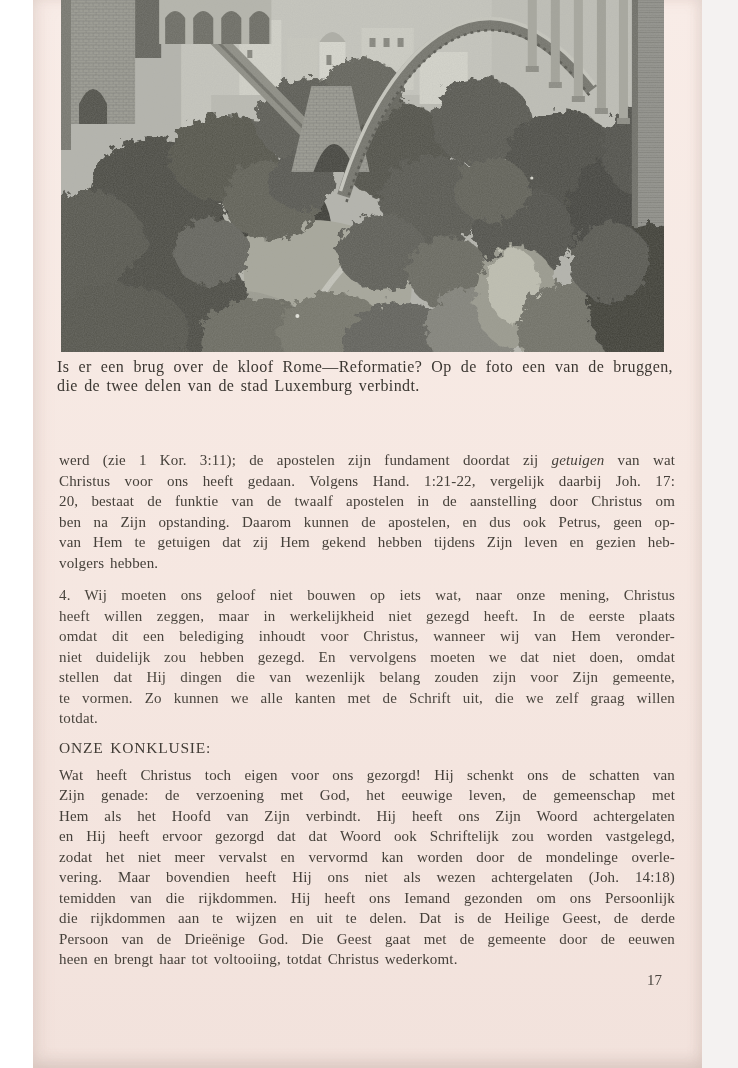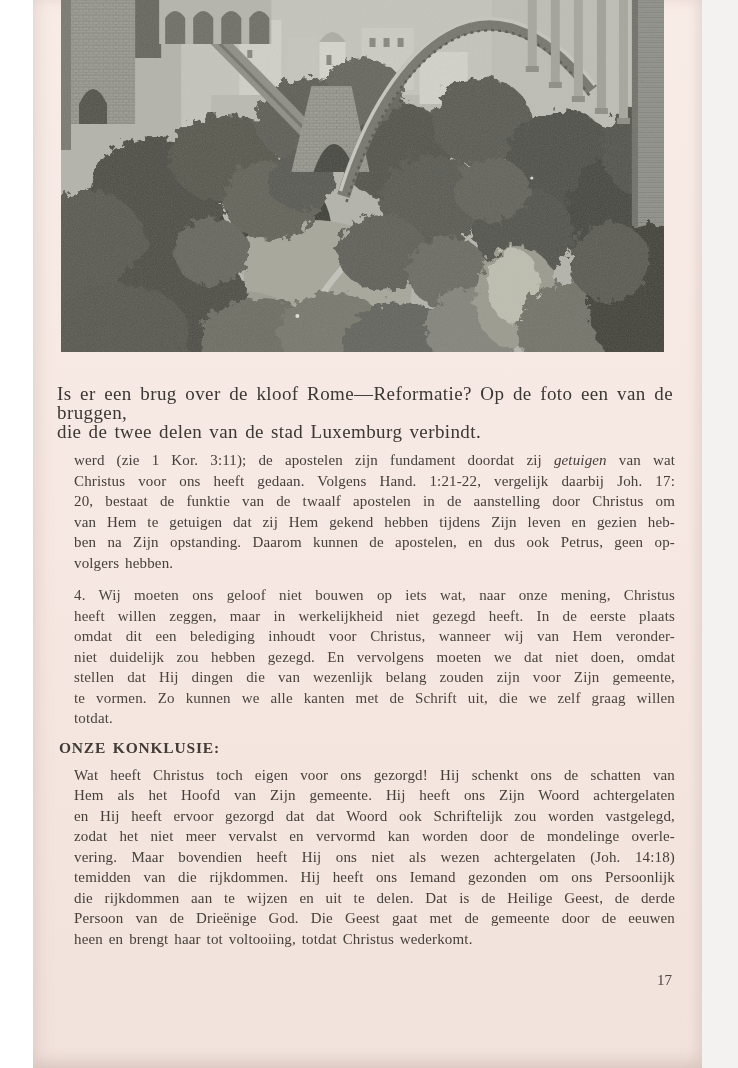--- a/index.html
+++ b/index.html
@@ -36,9 +36,9 @@
   .photo svg { display: block; width: 100%; height: 100%; }
   .caption {
     position: absolute;
-    left: 24px; top: 384px;
+    left: 24px; top: 357px;
     width: 616px;
-    font-size: 19px;
+    font-size: 16px;
     line-height: 19px;
     letter-spacing: .4px;
     word-spacing: 2px;

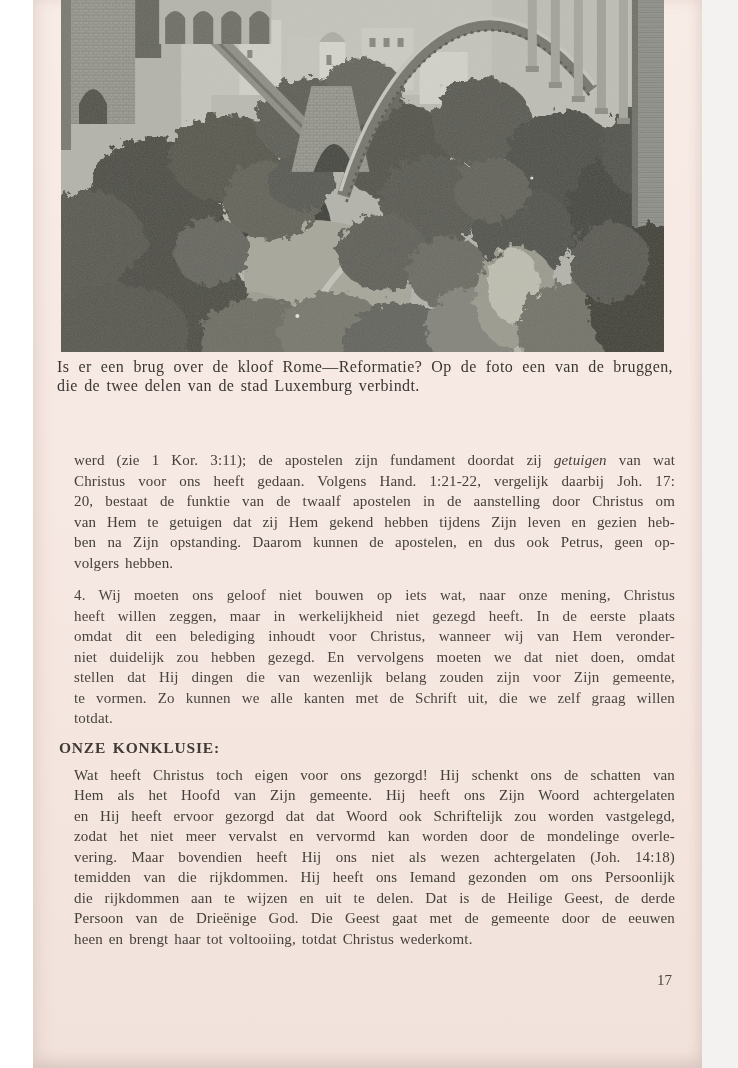--- a/index.html
+++ b/index.html
@@ -60,7 +60,7 @@
     text-justify: inter-word;
   }
   .line.last { text-align-last: left; }
-  .para { margin: 0 0 12px 15px; }
+  .para { margin: 0 0 12px 0; }
   .para.italic { color: #4a453e; margin-bottom: 8px; }
   .heading {
     margin: 0 0 6px 0;

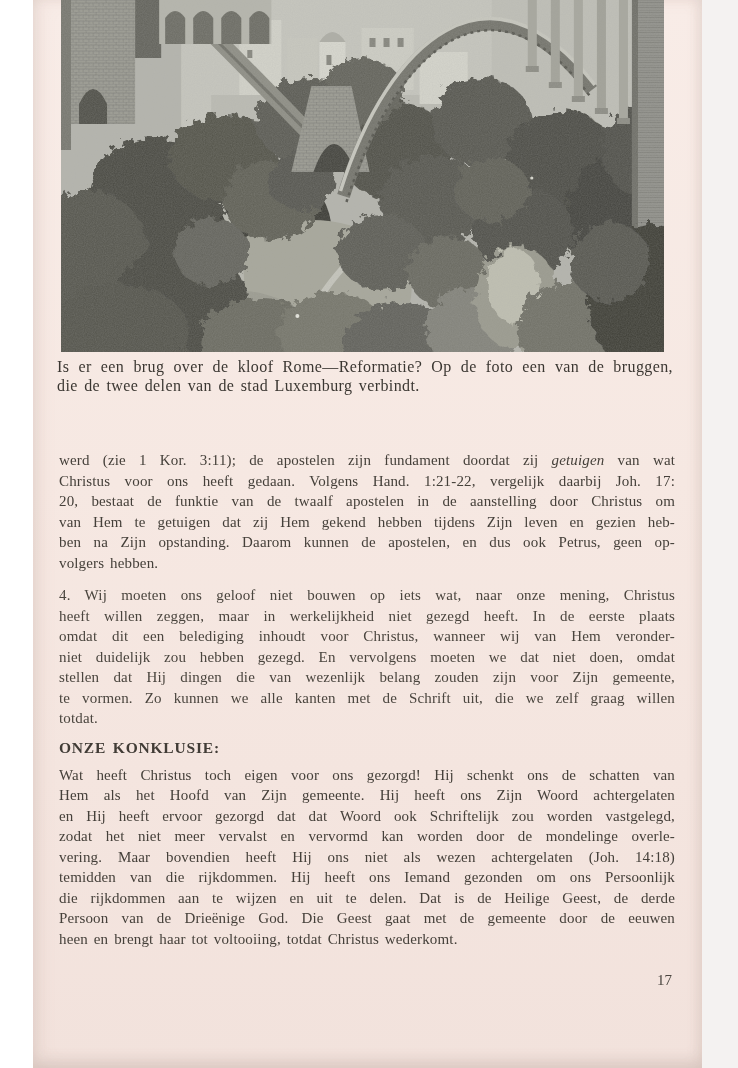--- a/index.html
+++ b/index.html
@@ -232,8 +232,8 @@
           <div class="line">werd (zie 1 Kor. 3:11); de apostelen zijn fundament doordat zij <i>getuigen</i> van wat</div>
           <div class="line">Christus voor ons heeft gedaan. Volgens Hand. 1:21-22, vergelijk daarbij Joh. 17:</div>
           <div class="line">20, bestaat de funktie van de twaalf apostelen in de aanstelling door Christus om</div>
+          <div class="line">ben na Zijn opstanding. Daarom kunnen de apostelen, en dus ook Petrus, geen op-</div>
           <div class="line">van Hem te getuigen dat zij Hem gekend hebben tijdens Zijn leven en gezien heb-</div>
-          <div class="line">ben na Zijn opstanding. Daarom kunnen de apostelen, en dus ook Petrus, geen op-</div>
           <div class="line last">volgers hebben.</div>
         </div>
       <div class="para italic">

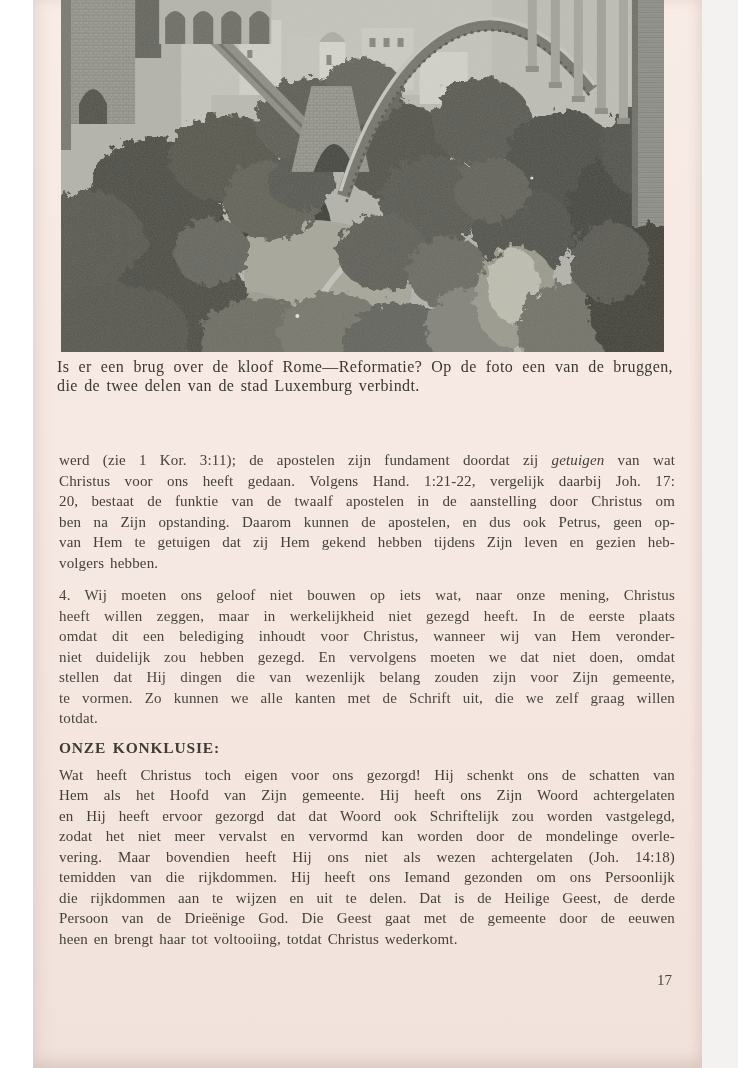--- a/index.html
+++ b/index.html
@@ -65,7 +65,7 @@
   .heading {
     margin: 0 0 6px 0;
     font-size: 15.5px;
-    font-weight: 700;
+    font-weight: 400;
     line-height: 22px;
     letter-spacing: .8px;
     color: #413c36;

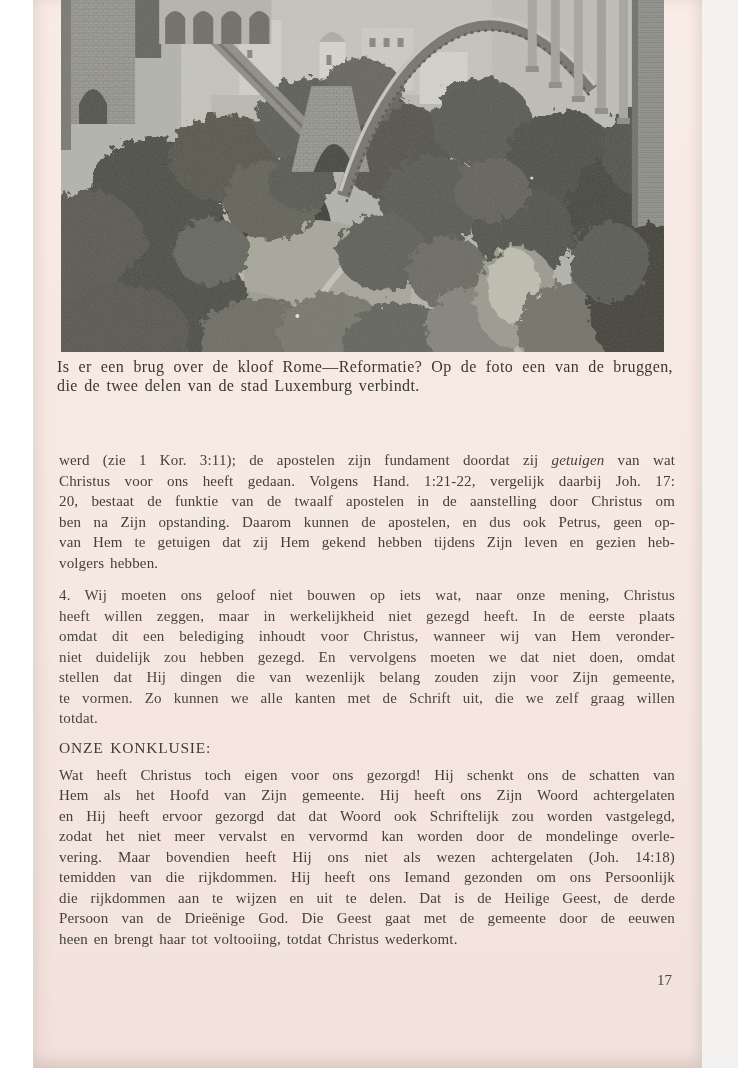--- a/index.html
+++ b/index.html
@@ -248,6 +248,7 @@
       <h2 class="heading">ONZE KONKLUSIE:</h2>
       <div class="para">
           <div class="line">Wat heeft Christus toch eigen voor ons gezorgd! Hij schenkt ons de schatten van</div>
+          <div class="line">Zijn genade: de verzoening met God, het eeuwige leven, de gemeenschap met</div>
           <div class="line">Hem als het Hoofd van Zijn gemeente. Hij heeft ons Zijn Woord achtergelaten</div>
           <div class="line">en Hij heeft ervoor gezorgd dat dat Woord ook Schriftelijk zou worden vastgelegd,</div>
           <div class="line">zodat het niet meer vervalst en vervormd kan worden door de mondelinge overle-</div>

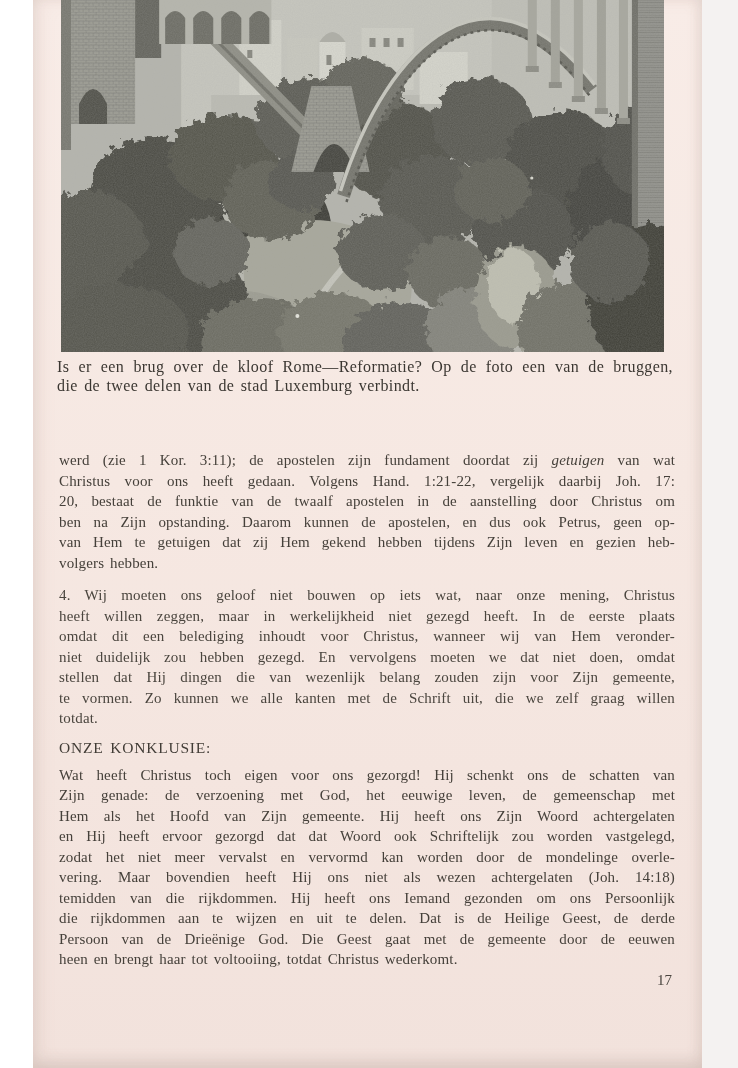--- a/index.html
+++ b/index.html
@@ -249,7 +249,7 @@
       <div class="para">
           <div class="line">Wat heeft Christus toch eigen voor ons gezorgd! Hij schenkt ons de schatten van</div>
           <div class="line">Zijn genade: de verzoening met God, het eeuwige leven, de gemeenschap met</div>
-          <div class="line">Hem als het Hoofd van Zijn gemeente. Hij heeft ons Zijn Woord achtergelaten</div>
+          <div class="line">Hem als het Hoofd van Zijn verbindt. Hij heeft ons Zijn Woord achtergelaten</div>
           <div class="line">en Hij heeft ervoor gezorgd dat dat Woord ook Schriftelijk zou worden vastgelegd,</div>
           <div class="line">zodat het niet meer vervalst en vervormd kan worden door de mondelinge overle-</div>
           <div class="line">vering. Maar bovendien heeft Hij ons niet als wezen achtergelaten (Joh. 14:18)</div>

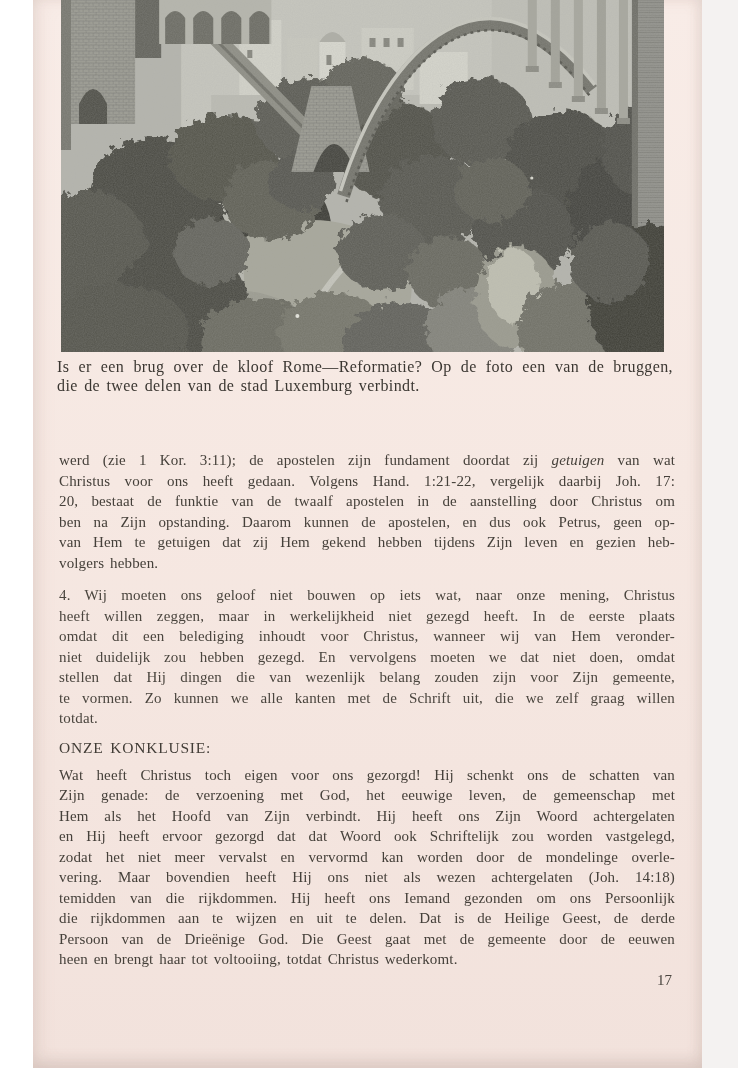--- a/index.html
+++ b/index.html
@@ -73,7 +73,7 @@
   .pagenum {
     position: absolute;
     top: 972px;
-    right: 30px;
+    right: 40px;
     font-size: 15px;
     color: #4a453f;
   }

